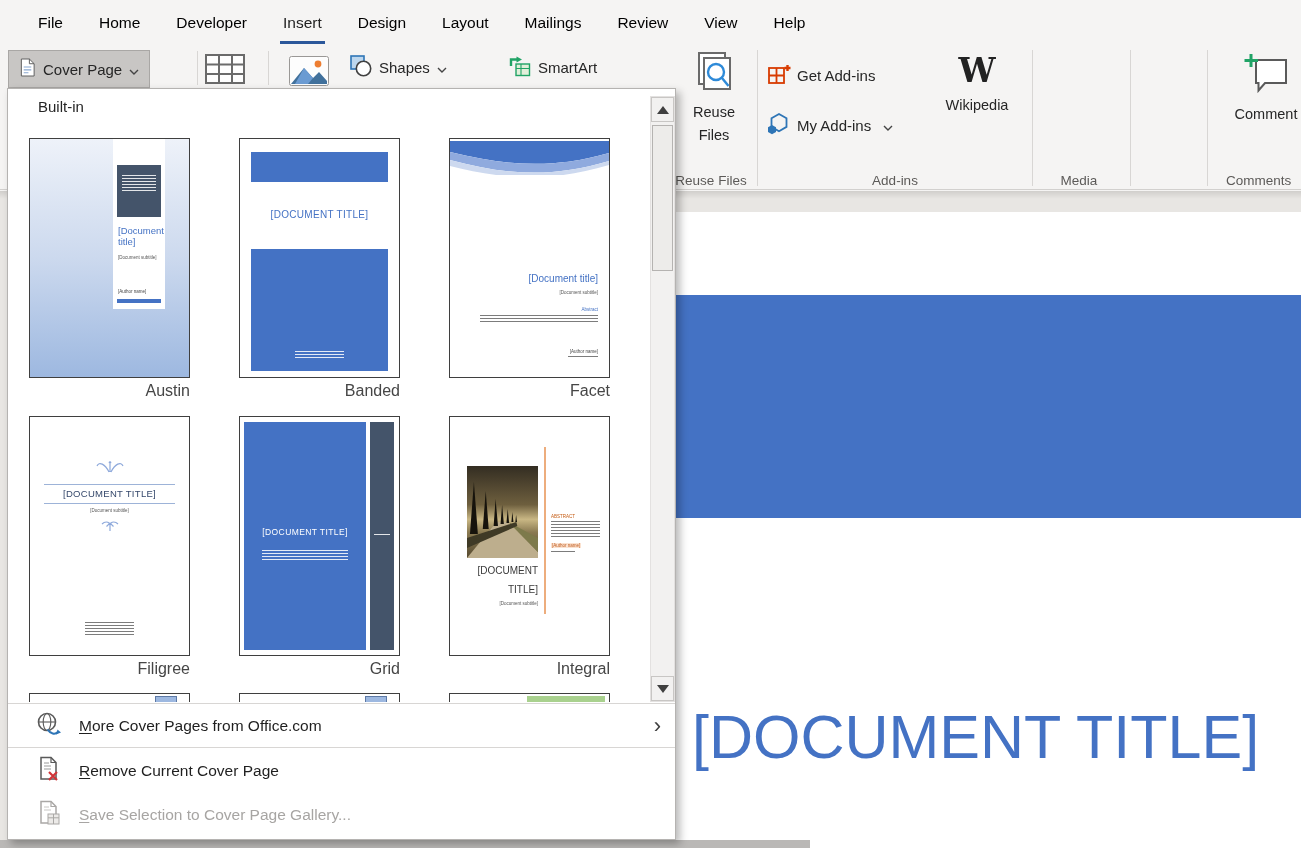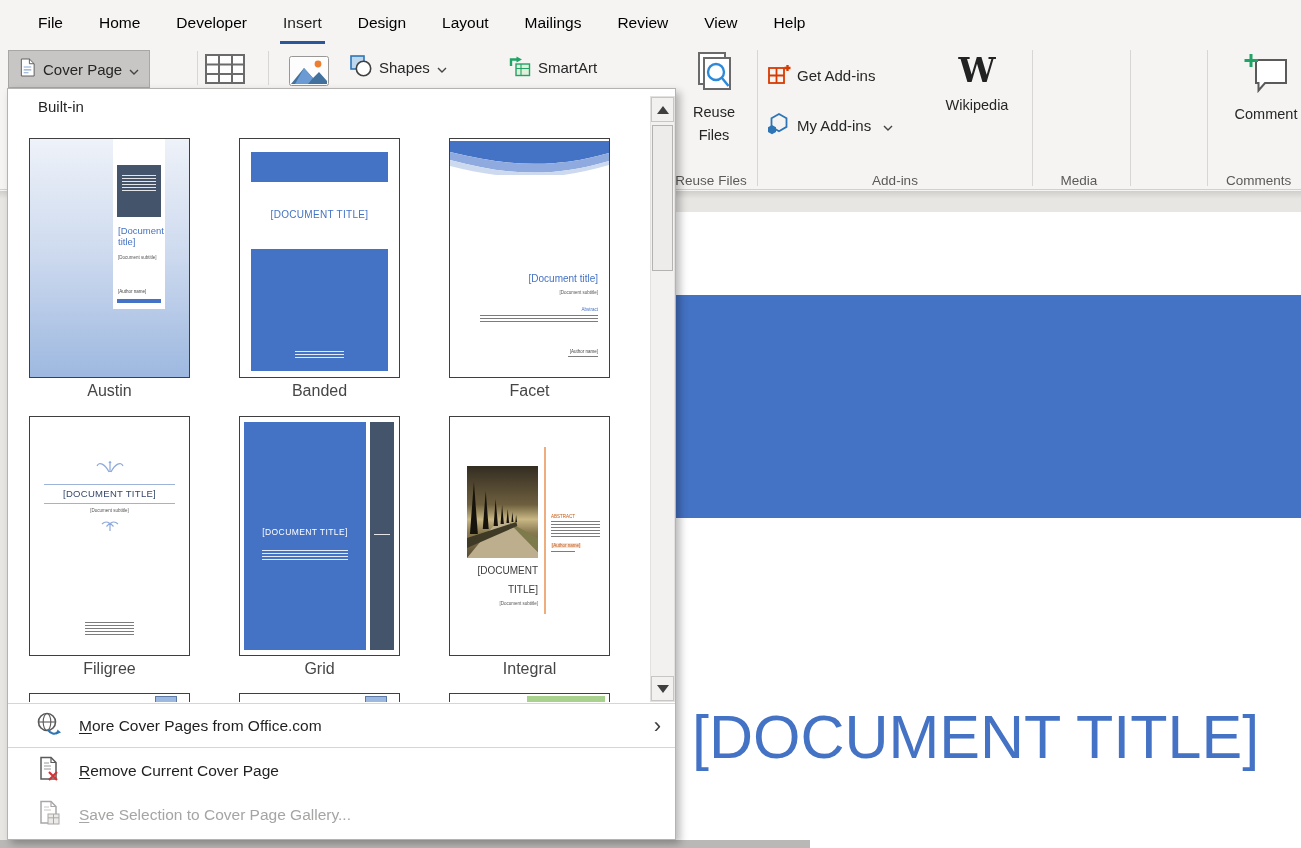--- a/index.html
+++ b/index.html
@@ -38,7 +38,7 @@
   .dropdown { position:absolute; left:7px; top:88px; width:669px; height:752px; background:#fff; border:1px solid #b5b3b1; box-shadow:4px 4px 8px rgba(0,0,0,.28); z-index:10; }
   .gal-header { position:absolute; left:20px; top:9px; font-size:15px; font-weight:400; color:#262626;margin-left:10px; }
   .thumb { position:absolute; width:161px; height:240px; border:1px solid #3f3f3f; background:#fff; cursor:pointer; overflow:hidden; }
-  .thumb-label { position:absolute; width:161px; text-align:center; font-size:16px; color:#464646; }
+  .thumb-label { position:absolute; width:161px; text-align:right; font-size:16px; color:#464646; }
   .partial { position:absolute; top:604px; width:161px; height:9px; border:1px solid #3f3f3f; border-bottom:none; background:#fff; overflow:hidden; }
   .bars-light { background-image:repeating-linear-gradient(180deg, rgba(255,255,255,.85) 0 1px, transparent 1px 3px); }
   .bars-dark  { background-image:repeating-linear-gradient(180deg, rgba(80,80,80,.75) 0 1px, transparent 1px 3px); }

